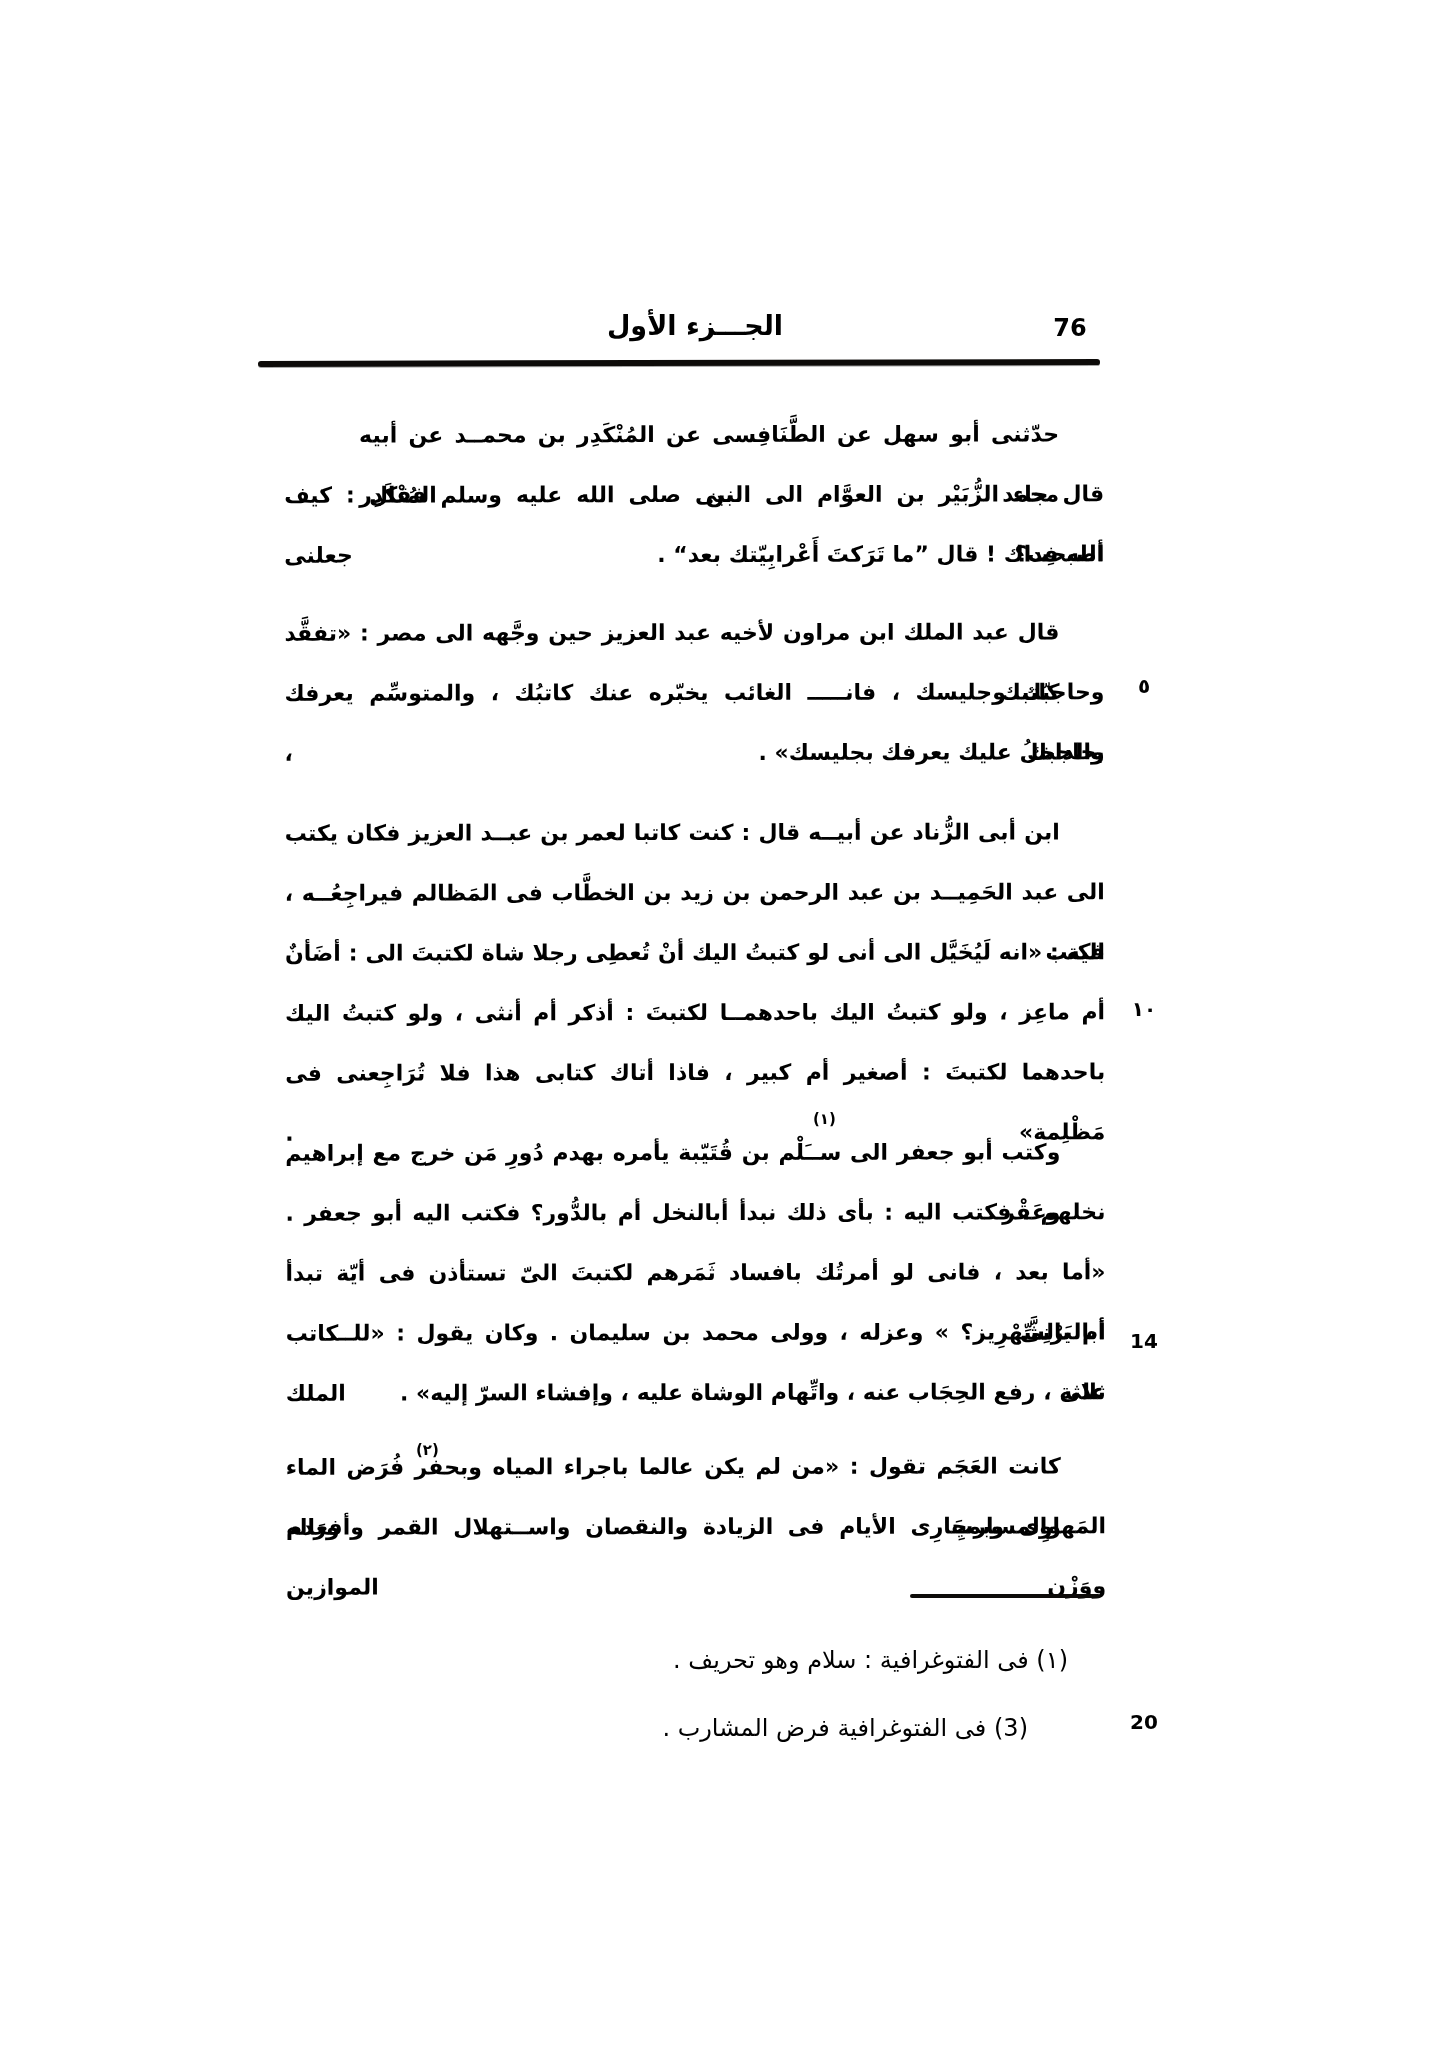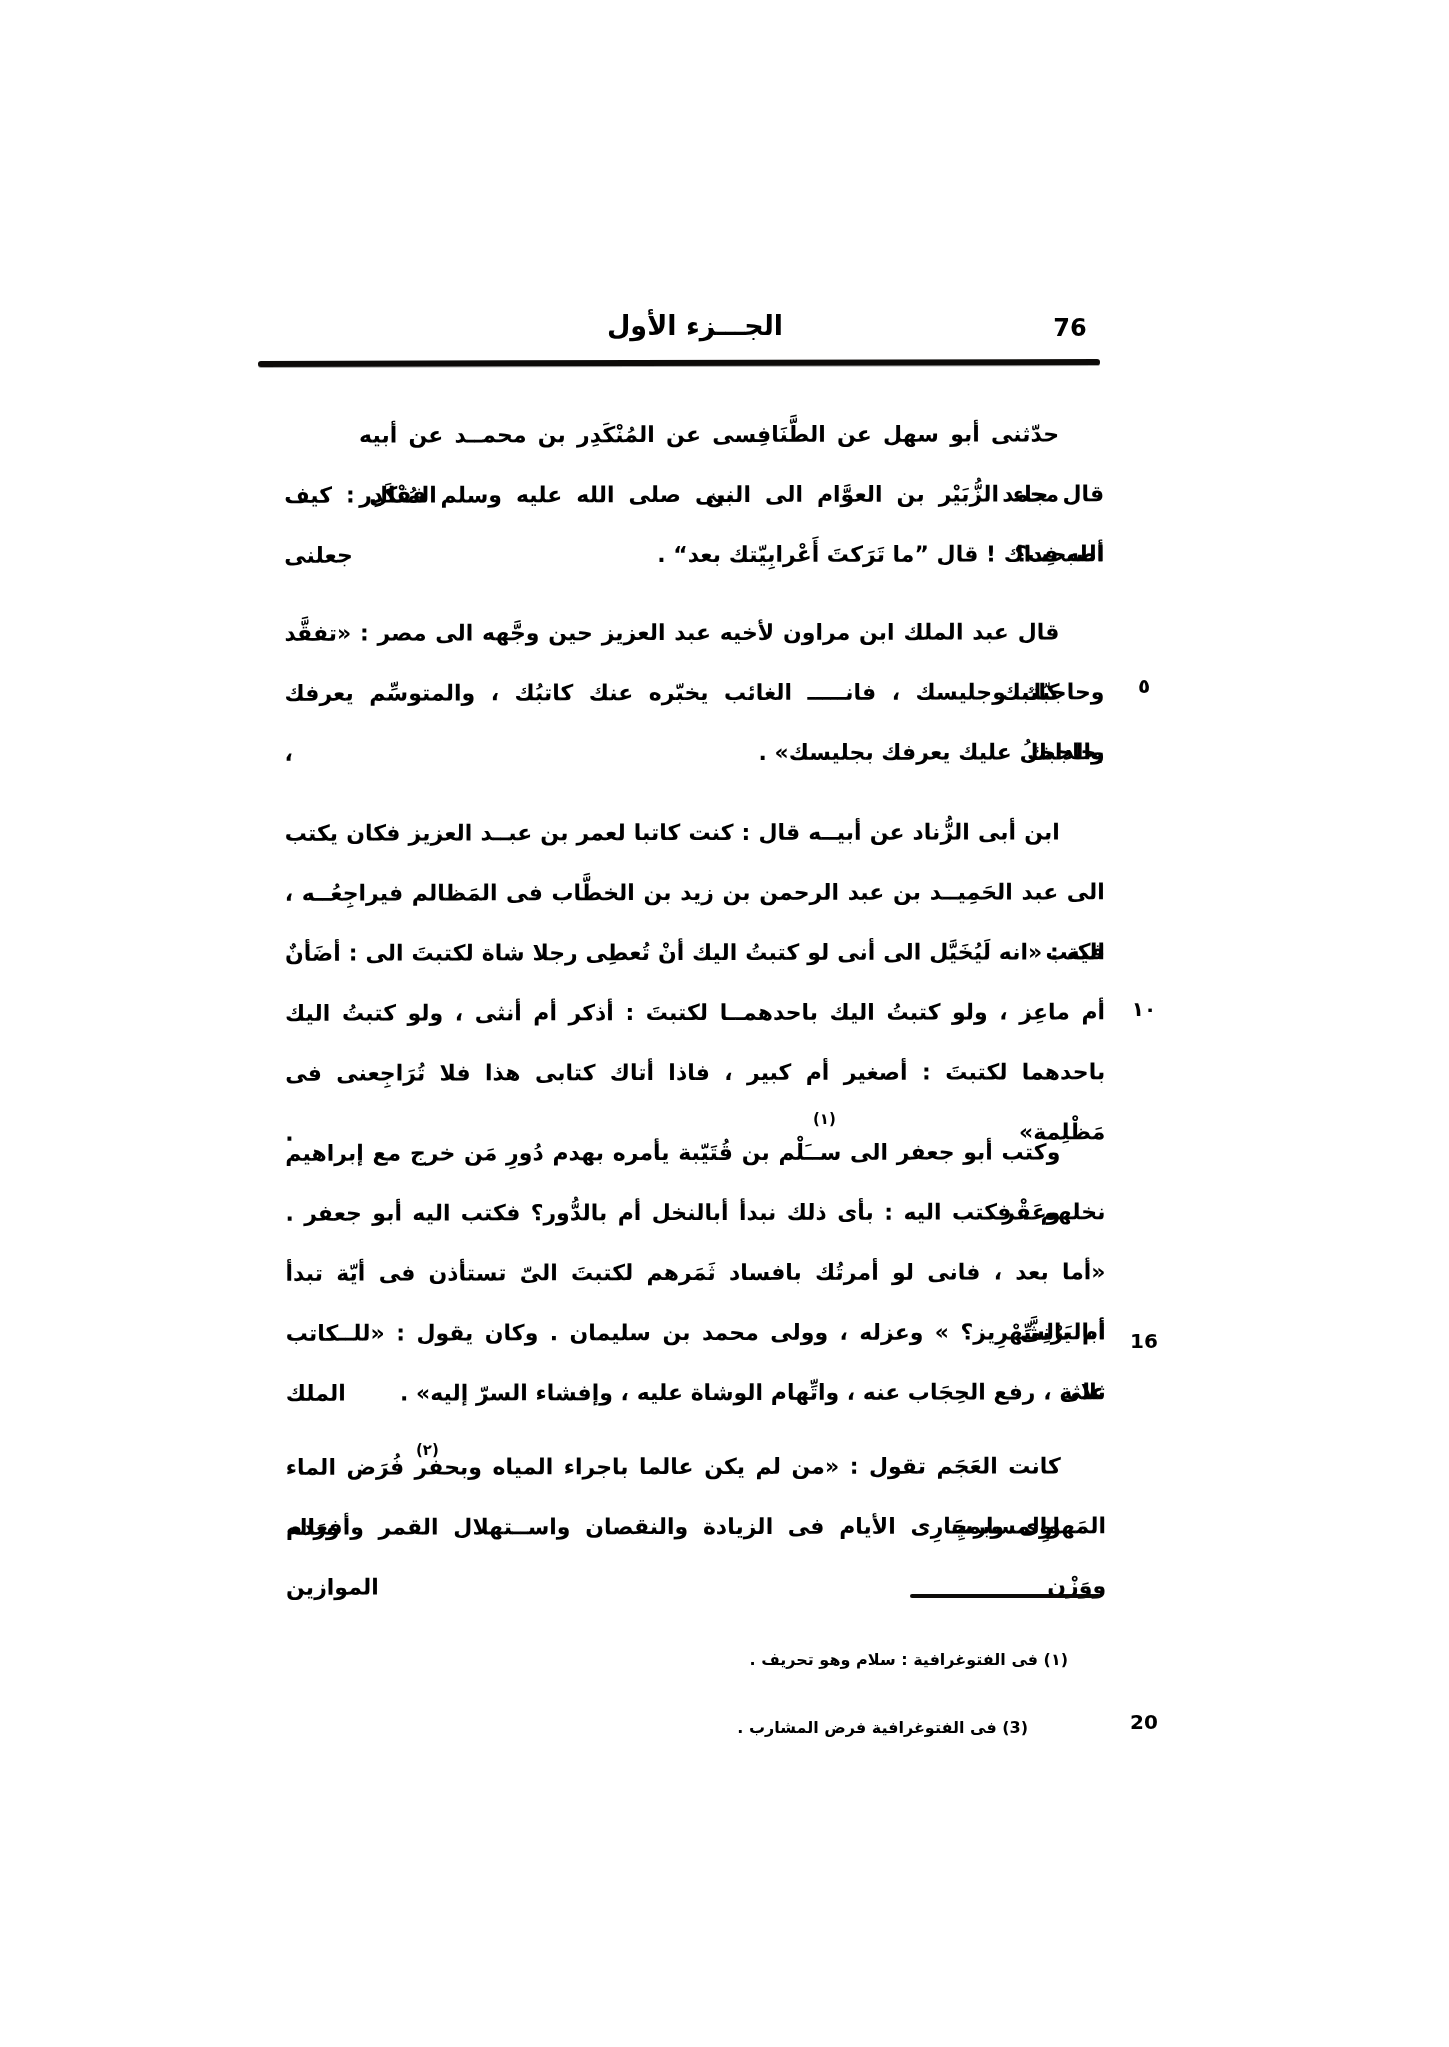--- a/index.html
+++ b/index.html
@@ -119,7 +119,7 @@
 
   <div class="margin-num mn-5">٥</div>
   <div class="margin-num mn-10">١٠</div>
-  <div class="margin-num mn-15">16</div>
+  <div class="margin-num mn-15">14</div>
   <div class="margin-num mn-20">20</div>
 
   <div class="fn-mark fn-mark-1">(١)</div>

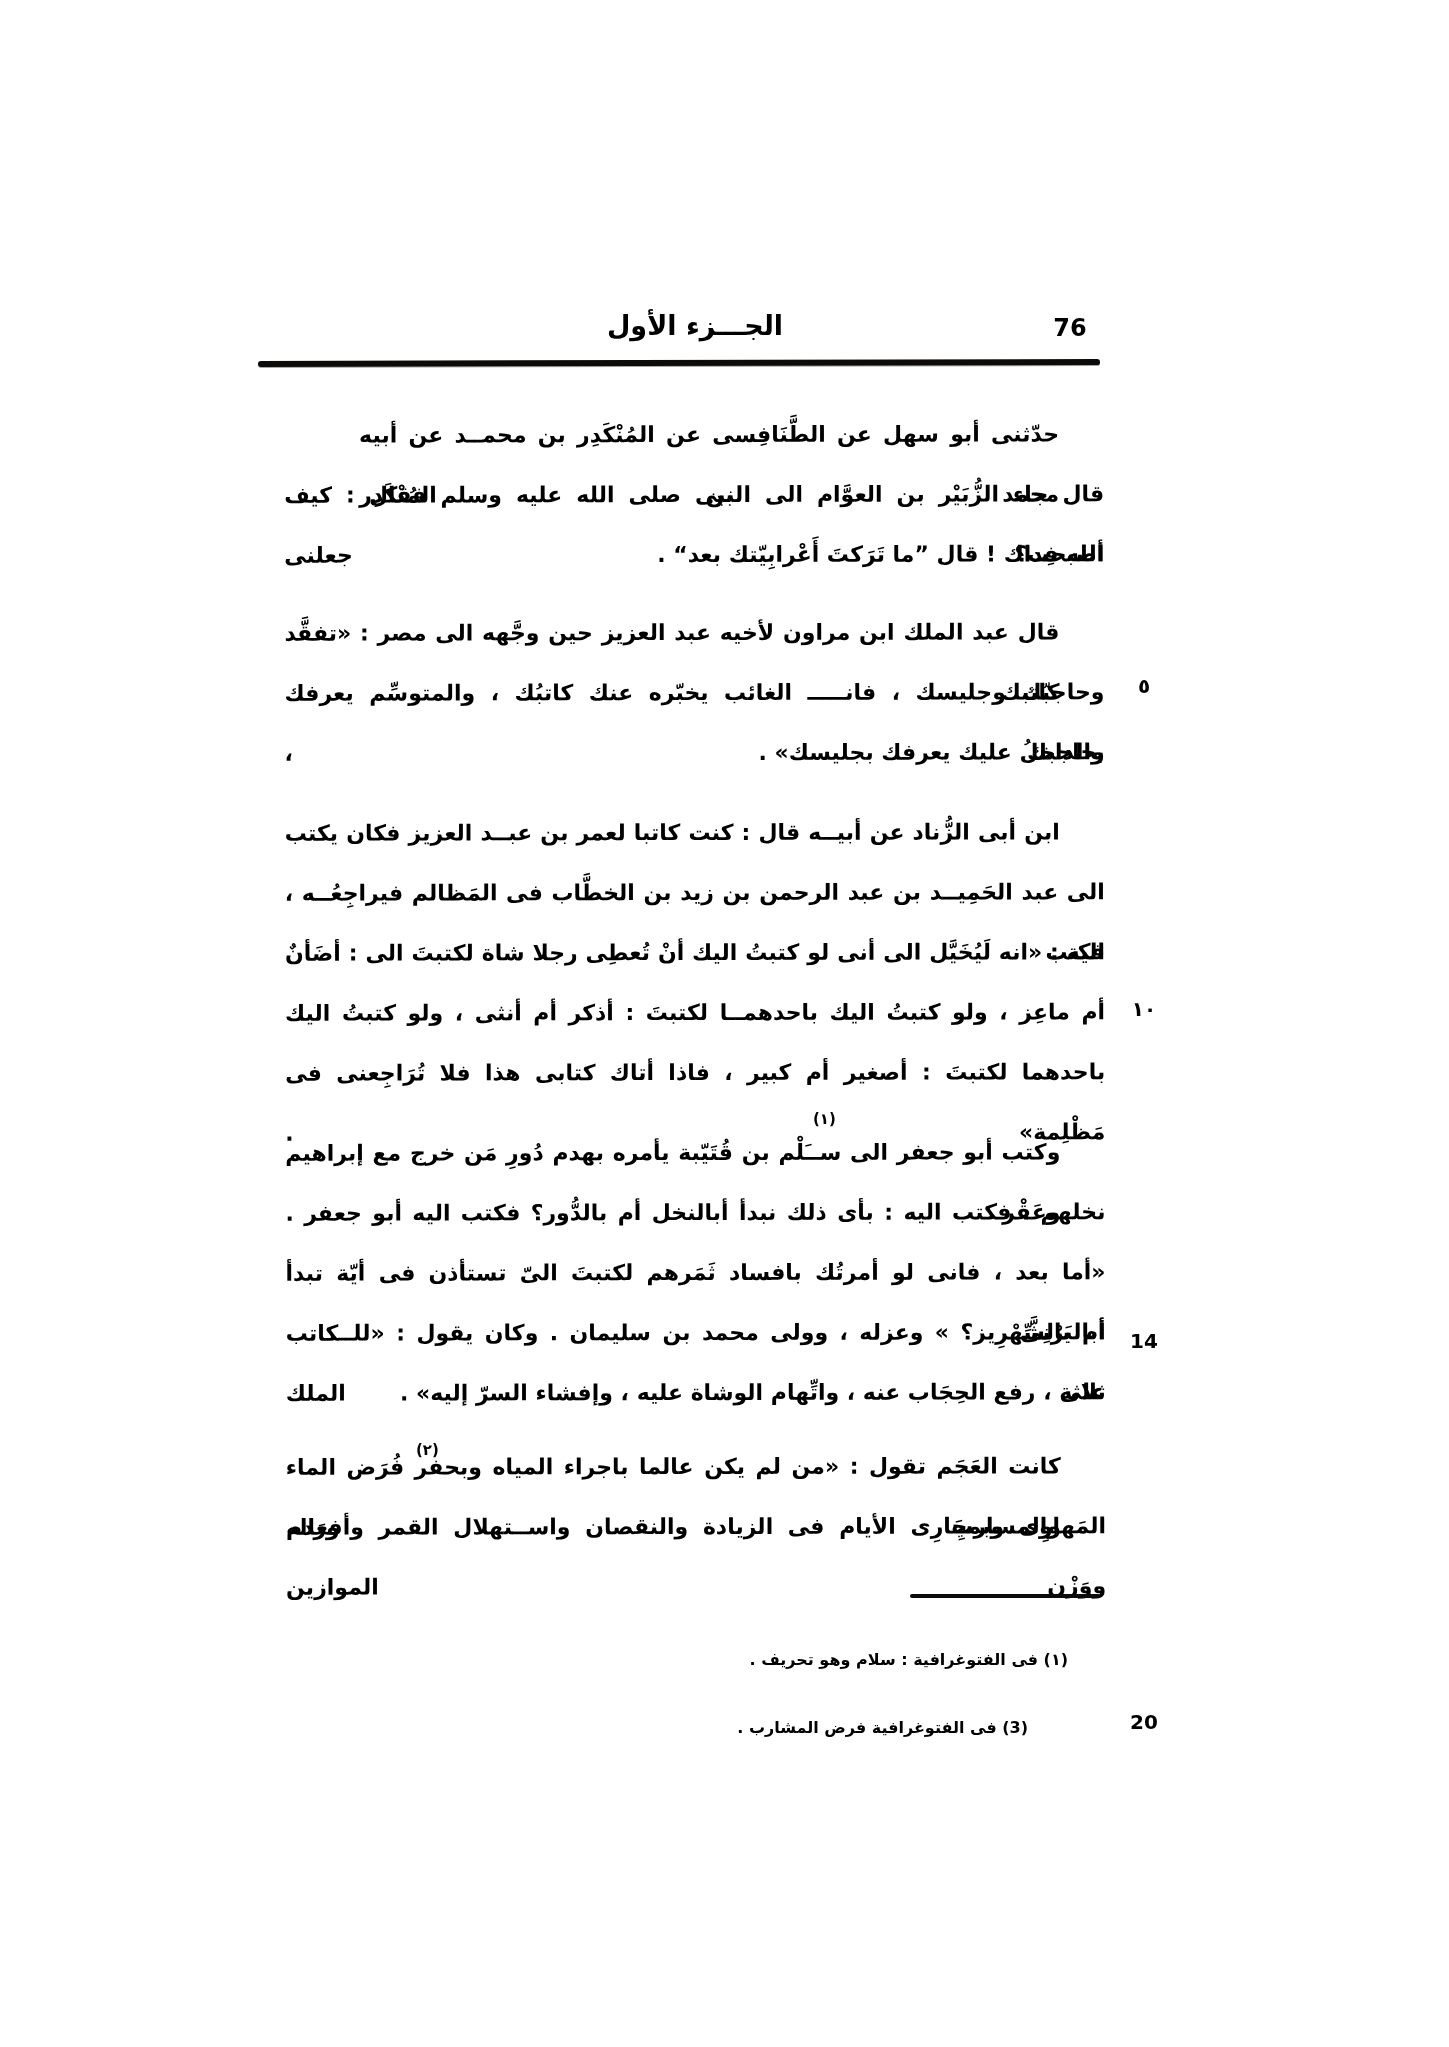--- a/index.html
+++ b/index.html
@@ -66,7 +66,7 @@
   }
   .footnote{
     position:absolute;direction:rtl;text-align:right;
-    font-size:16px;font-weight:bold;line-height:48px;height:48px;
+    font-size:24px;font-weight:normal;line-height:48px;height:48px;
   }
   .footnote-1{left:285px;top:1636px;width:783px;}
   .footnote-2{left:285px;top:1704px;width:743px;}

